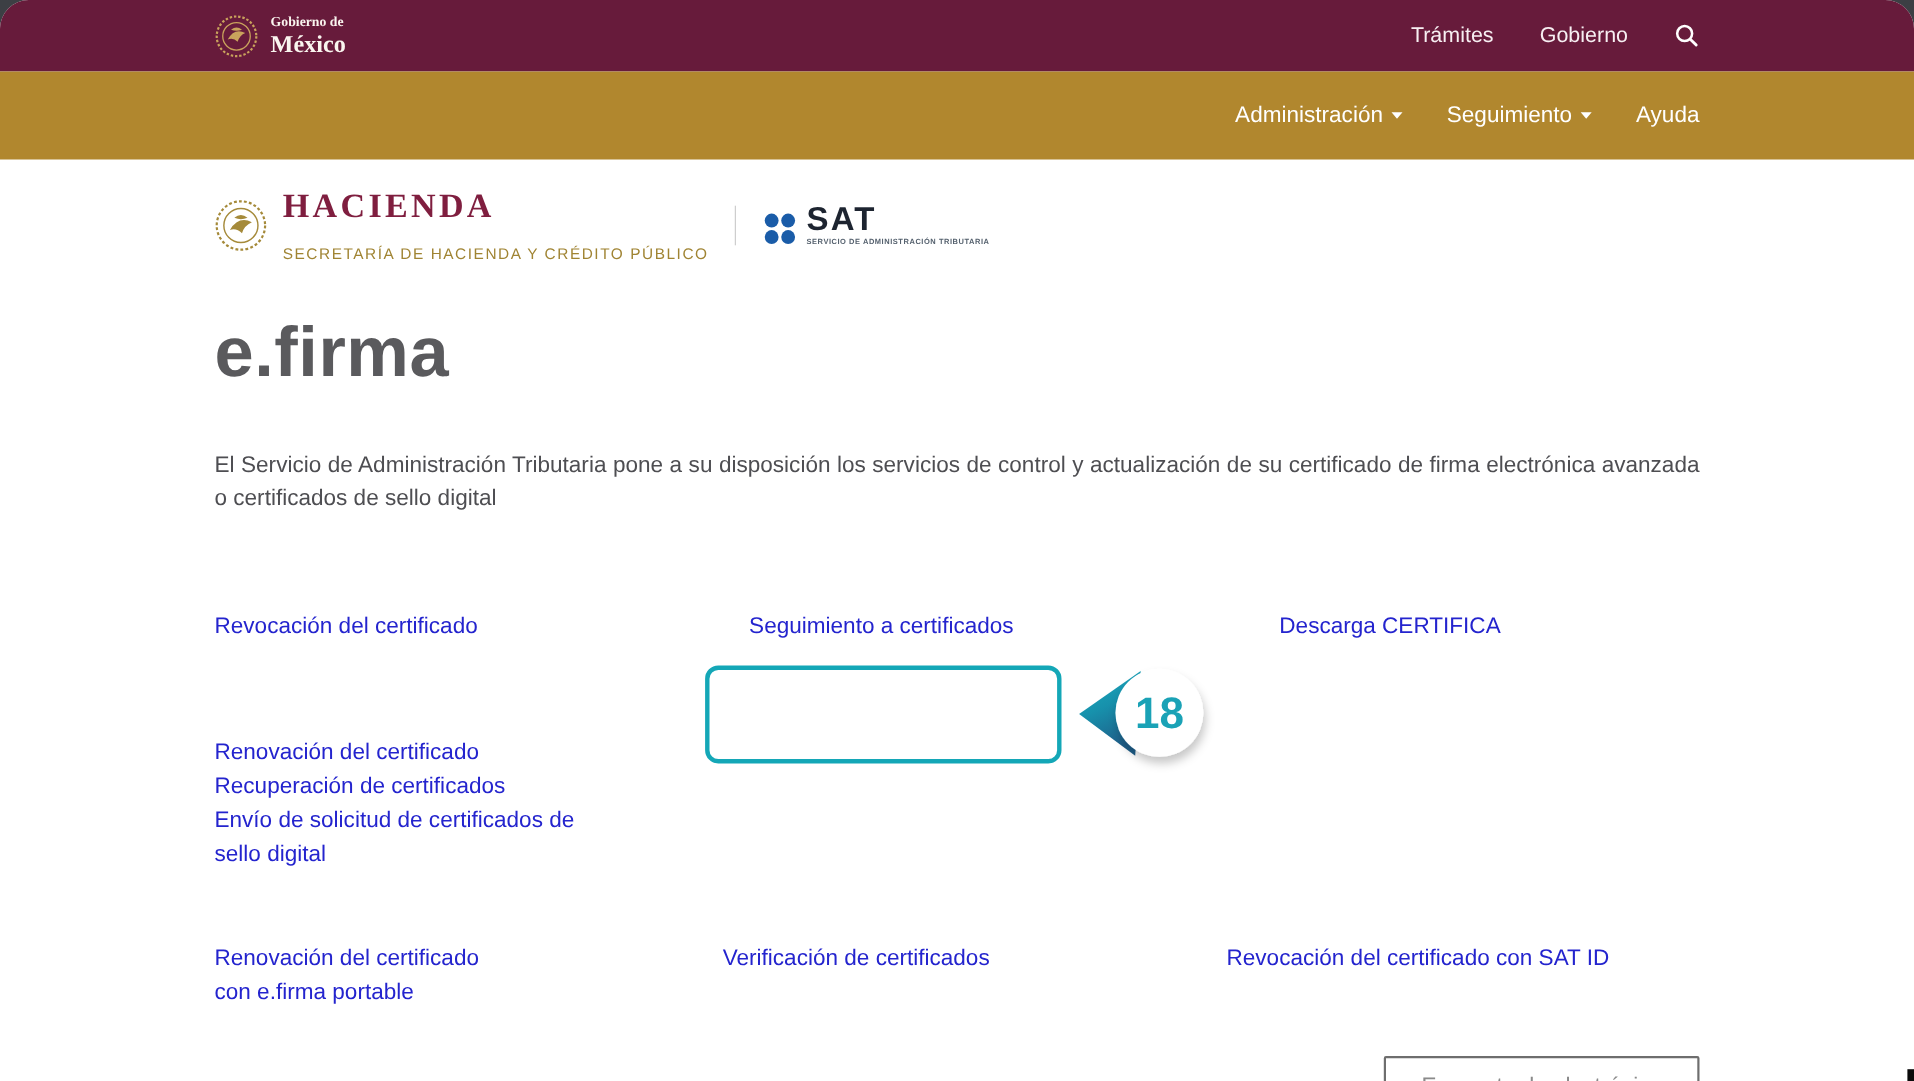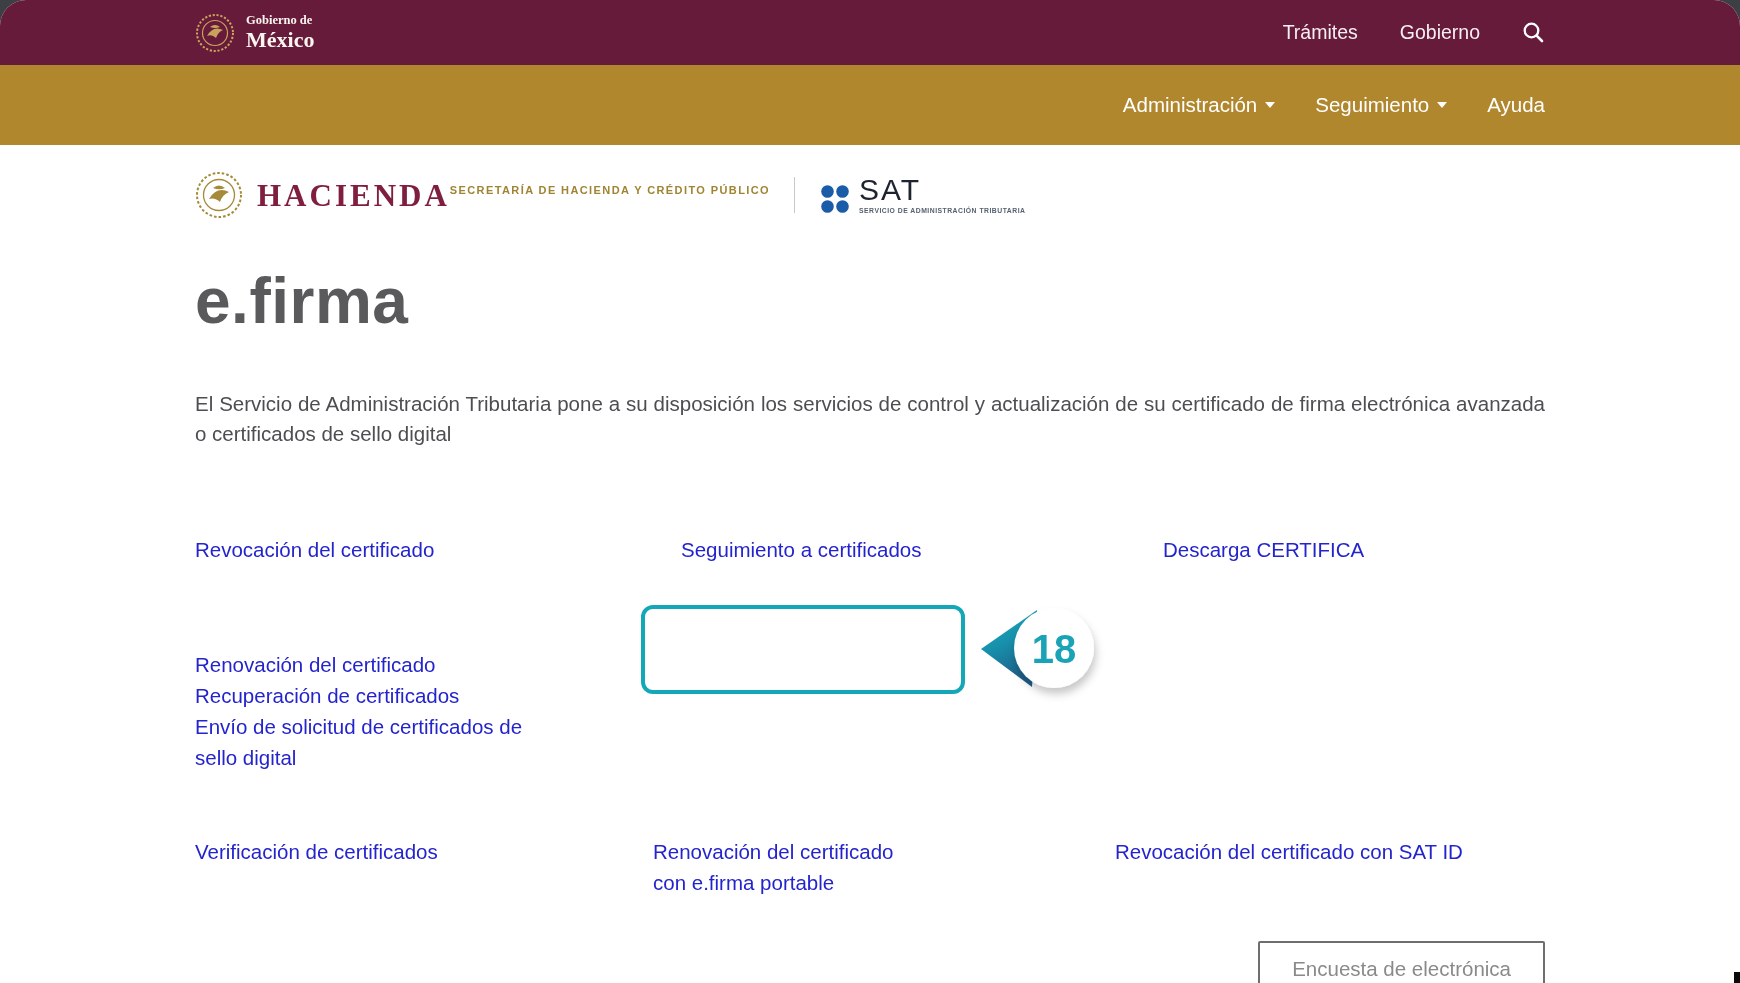--- a/index.html
+++ b/index.html
@@ -44,7 +44,7 @@
   }
   
   .brandrow{margin:26px 0 0 195px; display:flex; align-items:center;}
-  .hac-text{margin-left:14px; display:flex; flex-direction:row;}
+  .hac-text{margin-left:14px; display:flex; flex-direction:column;}
   .hac-name{
     font-family:"Liberation Serif", serif; font-weight:bold; font-size:31px;
     color:var(--hacienda); letter-spacing:3px; line-height:1;

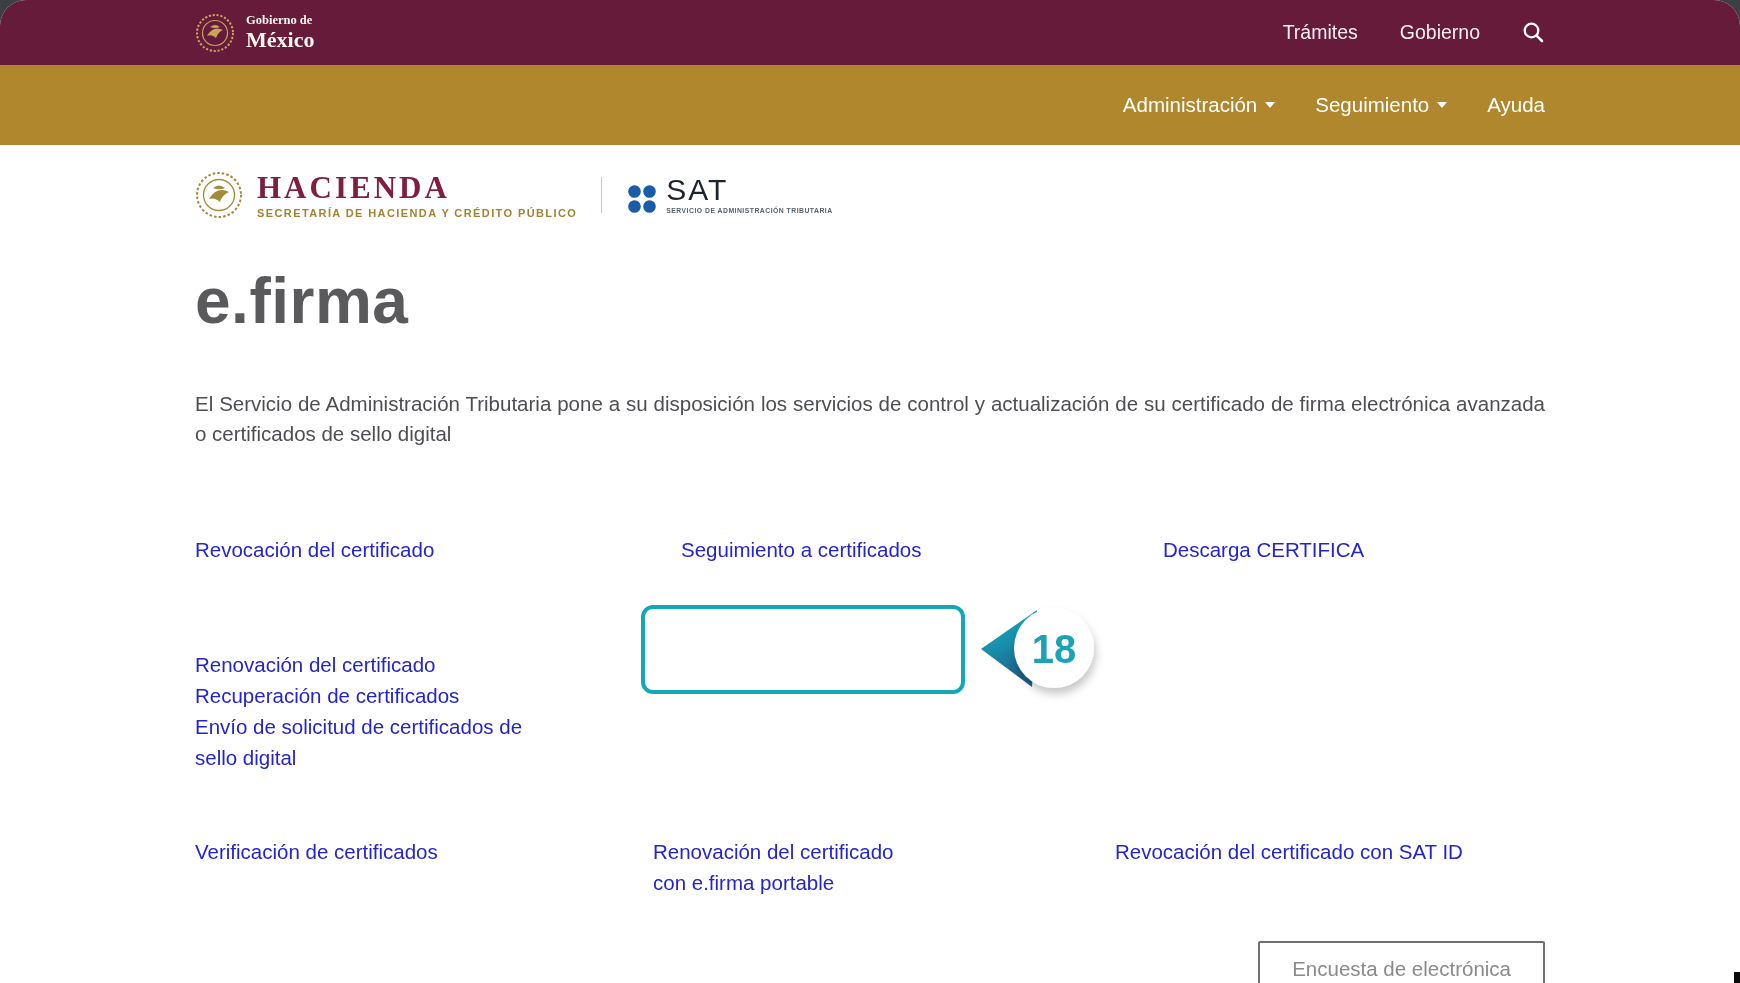--- a/index.html
+++ b/index.html
@@ -53,7 +53,7 @@
   .brand-divider{width:1px; height:36px; background:#C9C9C9; margin:0 24px;}
   .sat-logo{display:flex; align-items:flex-end; gap:8px;}
   .sat-text{display:flex; flex-direction:column; line-height:1;}
-  .sat-name{font-size:30px; font-weight:400; color:var(--sat-dark); letter-spacing:2px;}
+  .sat-name{font-size:30px; font-weight:700; color:var(--sat-dark); letter-spacing:2px;}
   .sat-sub{font-size:6.8px; font-weight:bold; color:#55616E; letter-spacing:0.5px; margin-top:3px;}
   
   .page-title{

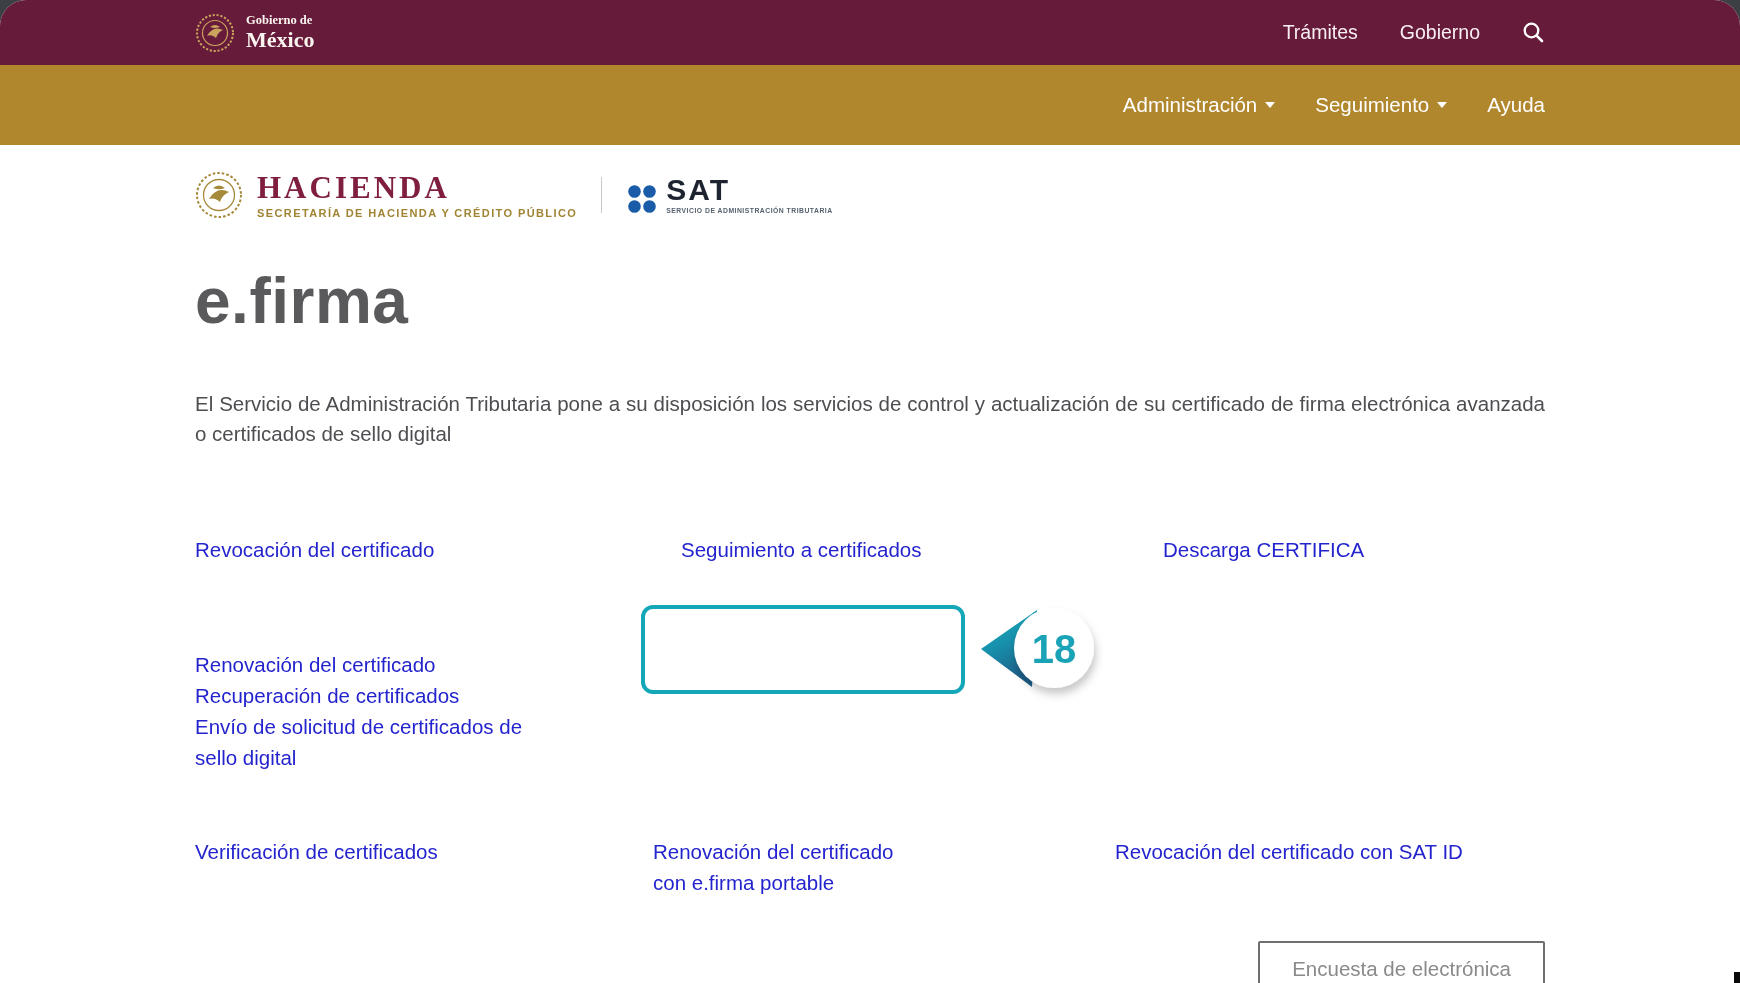--- a/index.html
+++ b/index.html
@@ -49,7 +49,7 @@
     font-family:"Liberation Serif", serif; font-weight:bold; font-size:31px;
     color:var(--hacienda); letter-spacing:3px; line-height:1;
   }
-  .hac-sub{font-size:11px; font-weight:bold; color:var(--hacienda-gold); letter-spacing:1.4px; margin-top:4px;}
+  .hac-sub{font-size:14px; font-weight:normal; color:var(--hacienda-gold); letter-spacing:1.4px; margin-top:20px;}
   .brand-divider{width:1px; height:36px; background:#C9C9C9; margin:0 24px;}
   .sat-logo{display:flex; align-items:flex-end; gap:8px;}
   .sat-text{display:flex; flex-direction:column; line-height:1;}

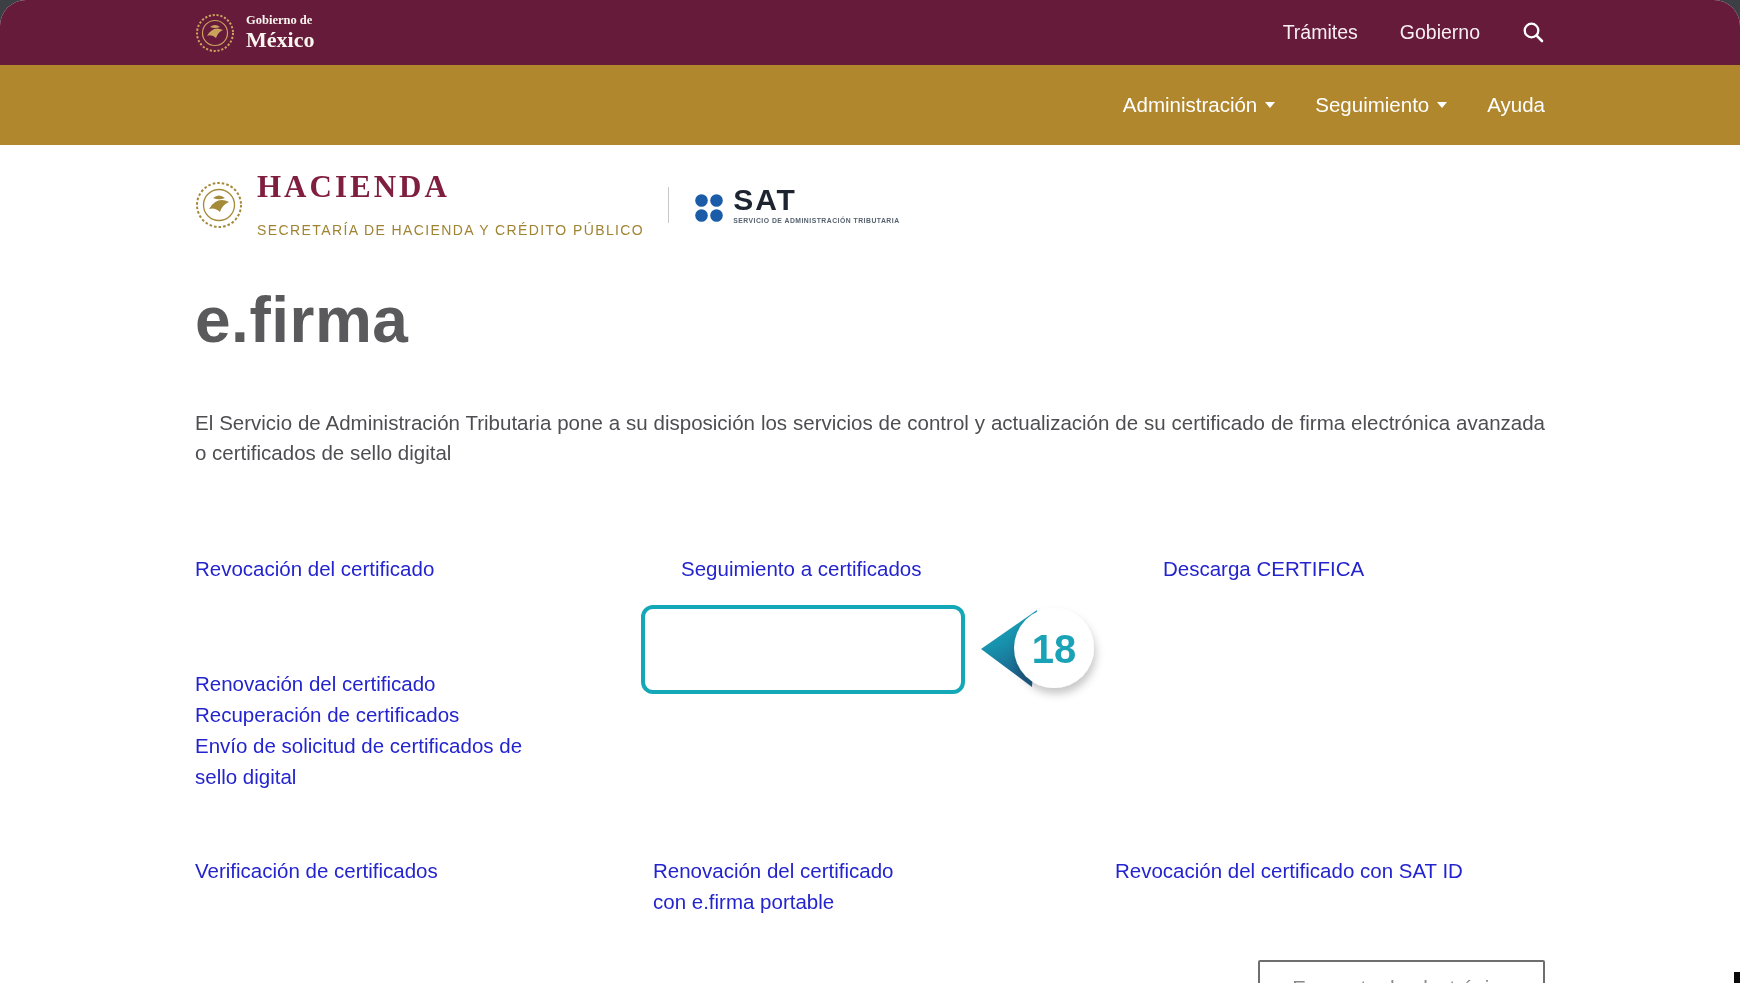--- a/index.html
+++ b/index.html
@@ -179,8 +179,8 @@
       <div class="c c3"><a class="w350">Envío de solicitud de certificados de sello digital</a></div>
     </div>
     <div class="lrow r3">
+      <div class="c c1"><a class="w270">Renovación del certificado con e.firma portable</a></div>
       <div class="c c2"><a>Verificación de certificados</a></div>
-      <div class="c c1"><a class="w270">Renovación del certificado con e.firma portable</a></div>
       <div class="c c3"><a>Revocación del certificado con SAT ID</a></div>
     </div>
   </div>

